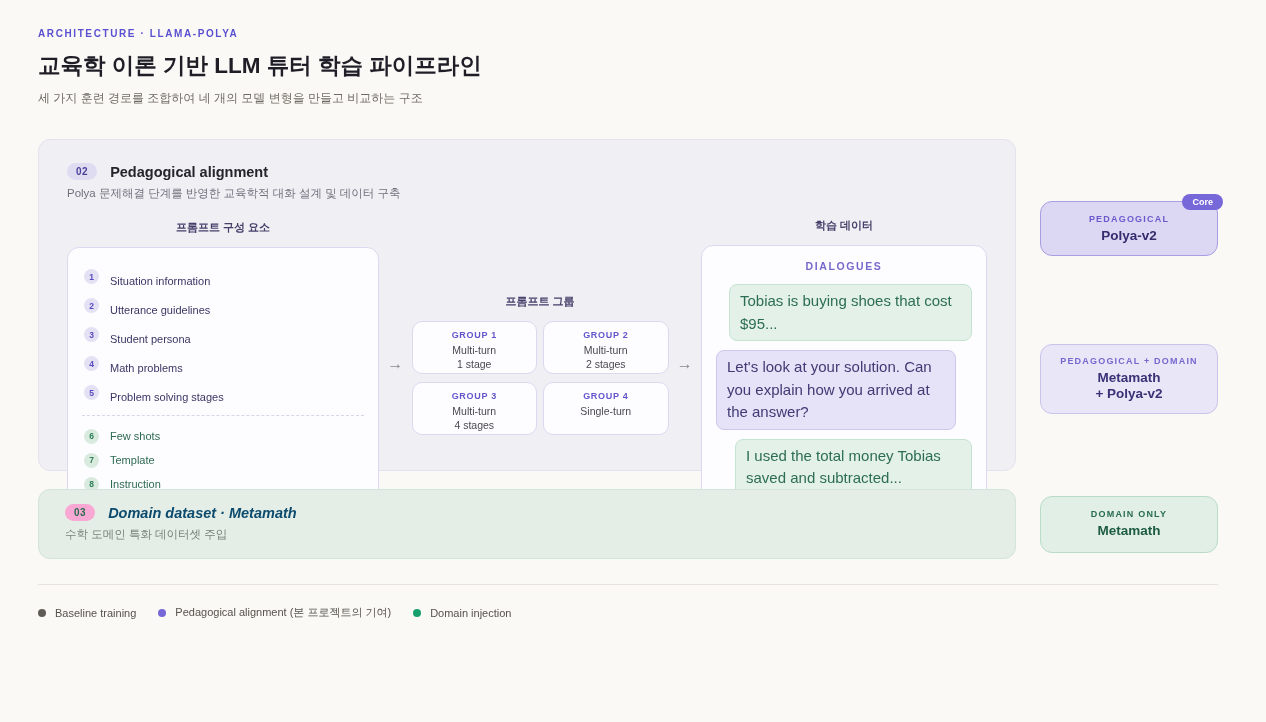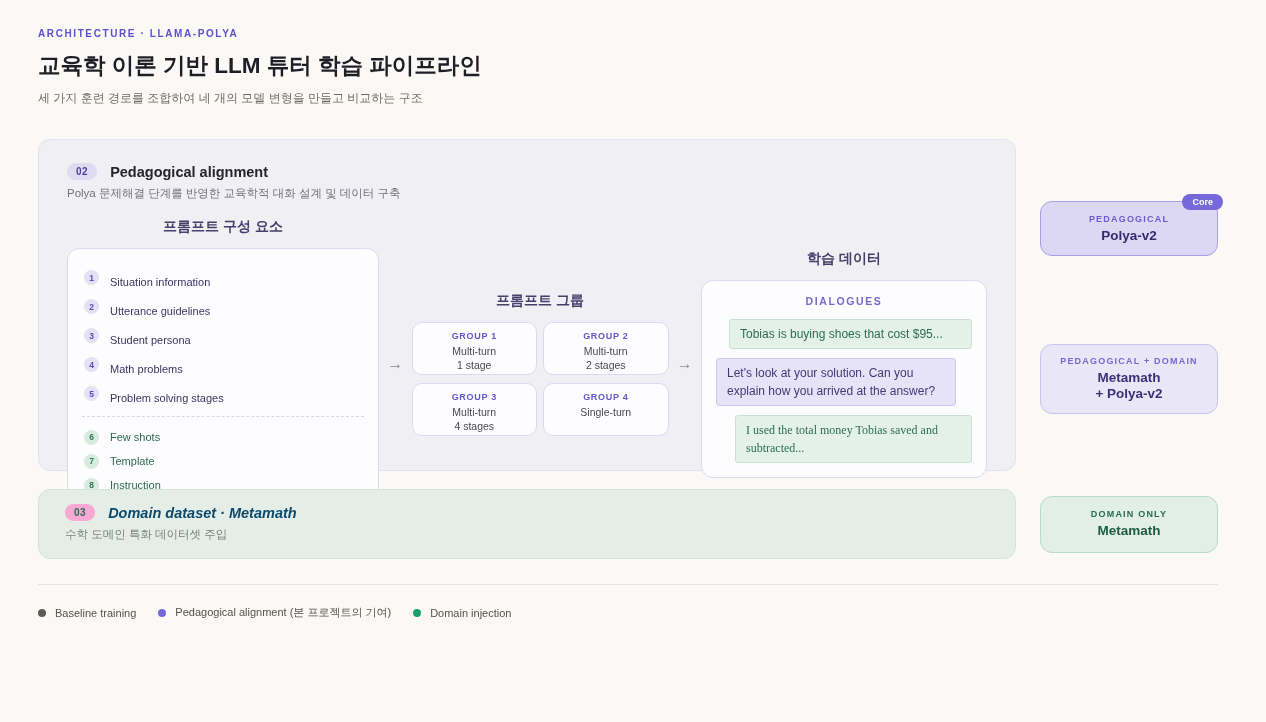--- a/index.html
+++ b/index.html
@@ -52,7 +52,7 @@
   .cols { display: flex; align-items: center; margin-top: 17px; }
   .col { display: flex; flex-direction: column; }
   .col-label {
-    font-size: 14px; font-weight: 700; color: #45406a;
+    font-size: 11px; font-weight: 700; color: #45406a;
     text-align: center; margin-bottom: 12px;
   }
   .flow-arrow { flex: 1; text-align: center; font-size: 16px; color: #8a8790; }

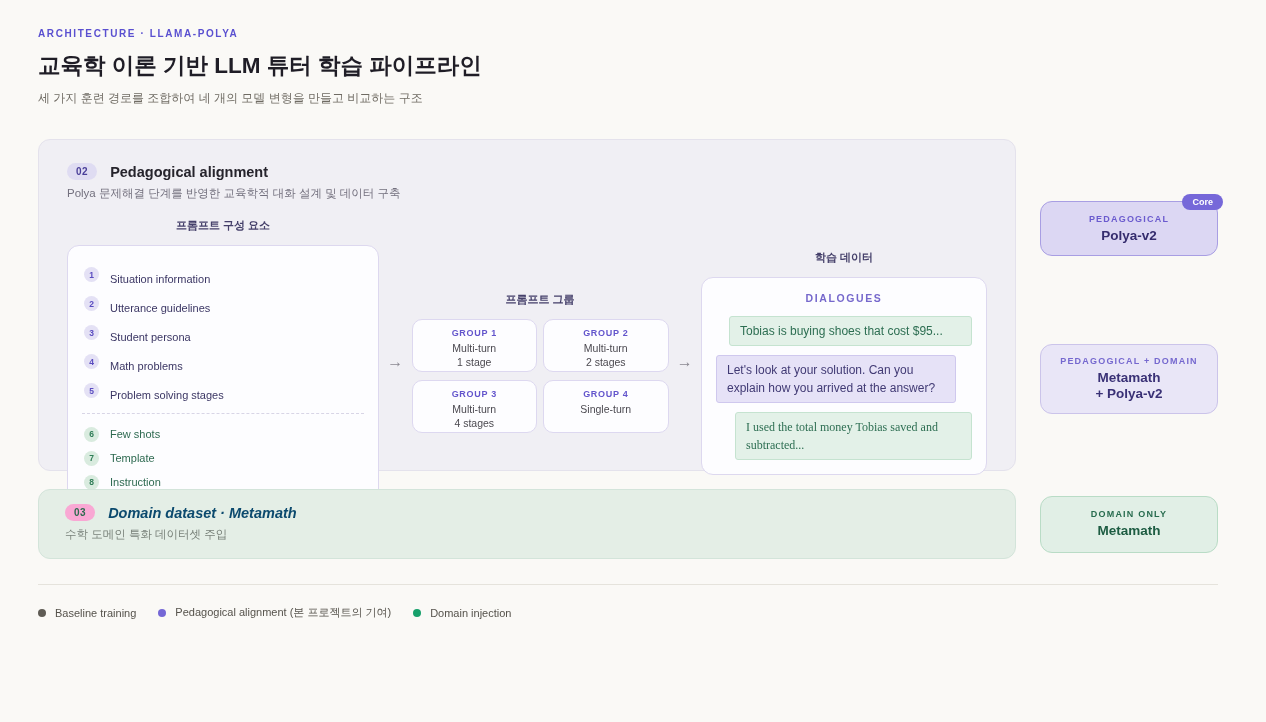--- a/index.html
+++ b/index.html
@@ -92,8 +92,8 @@
     letter-spacing: 1.6px; color: #7668cc; margin: 3px 0 12px;
   }
   .bubble {
-    font-size: 12px; line-height: 1.5; padding: 5px 10px;
-    border-radius: 3px; margin-bottom: 9px;
+    font-size: 15px; line-height: 1.5; padding: 5px 10px;
+    border-radius: 8px; margin-bottom: 9px;
   }
   .bubble-student { background: #e3f1e8; border: 1px solid #c5e3d0; color: #2d6e52; }
   .bubble-tutor { background: #e6e2f7; border: 1px solid #cfc8ee; color: #413a74; }

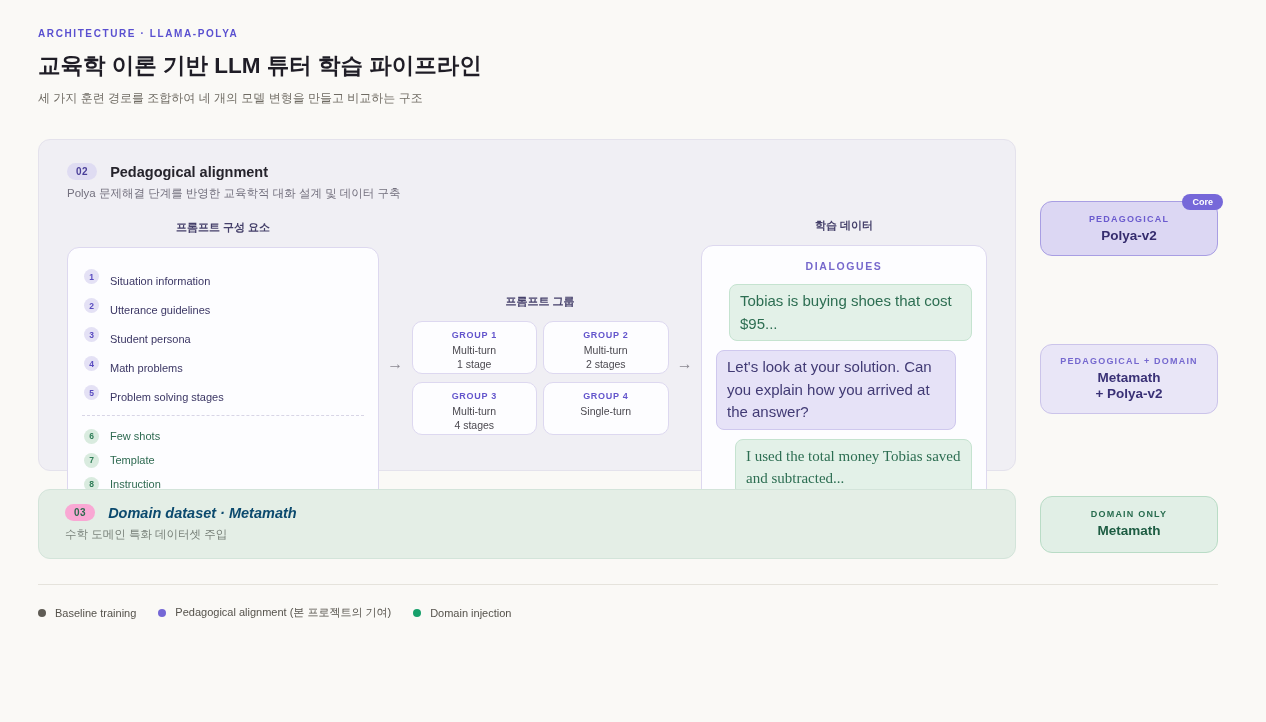--- a/index.html
+++ b/index.html
@@ -99,7 +99,7 @@
   .bubble-tutor { background: #e6e2f7; border: 1px solid #cfc8ee; color: #413a74; }
   .bubble-1 { margin-left: 13px; }
   .bubble-2 { margin-right: 16px; }
-  .bubble-3 { margin-left: 19px; margin-bottom: 0; font-family: Liberation Serif, serif; }
+  .bubble-3 { margin-left: 19px; margin-bottom: 0; }
 
   
   .model-card {

